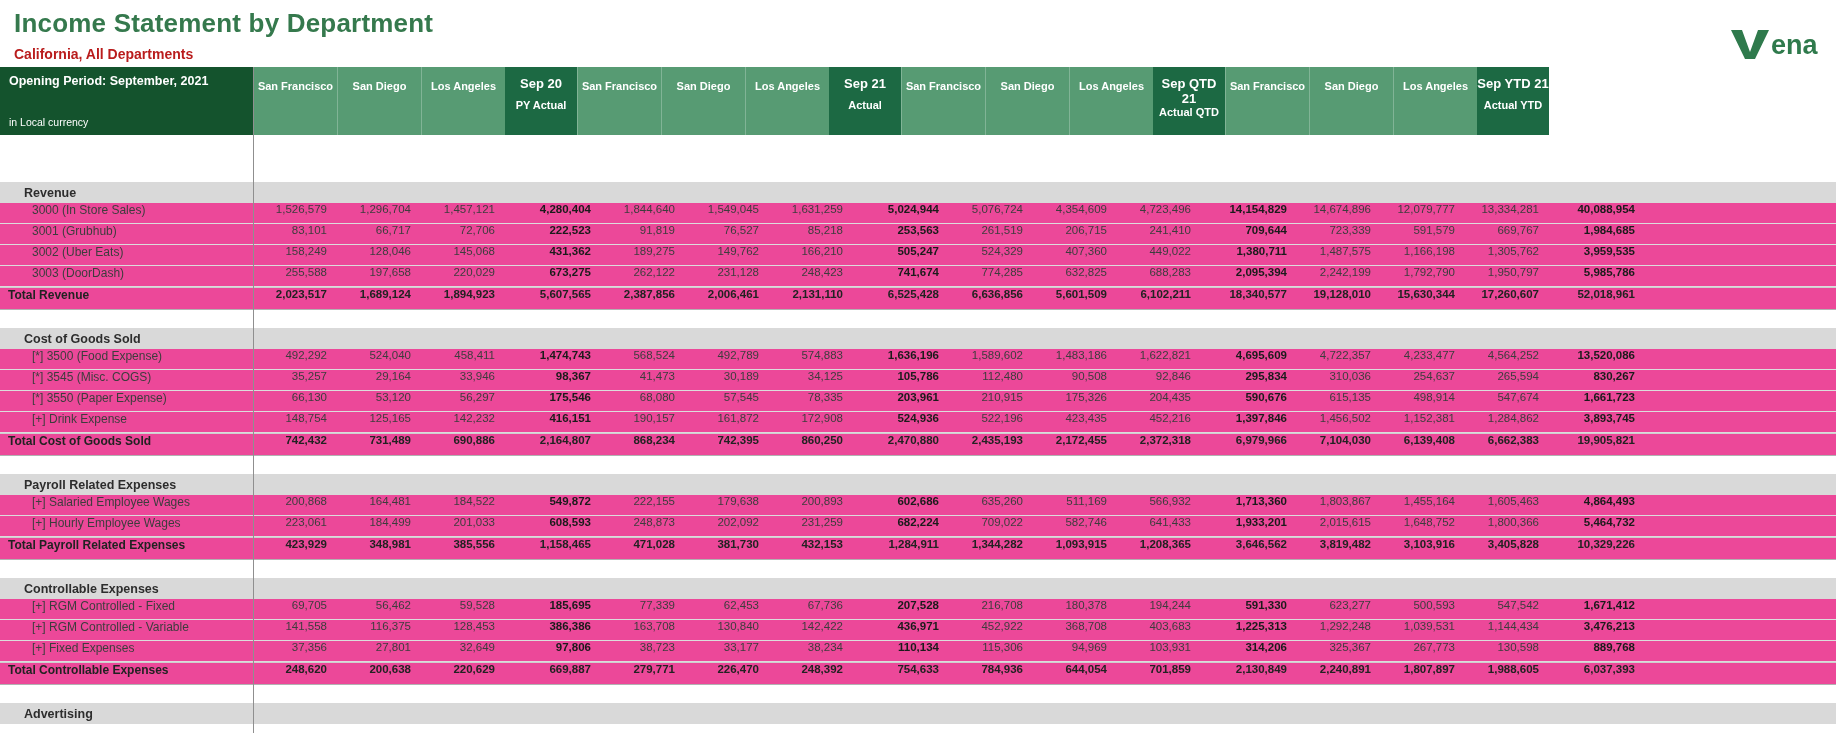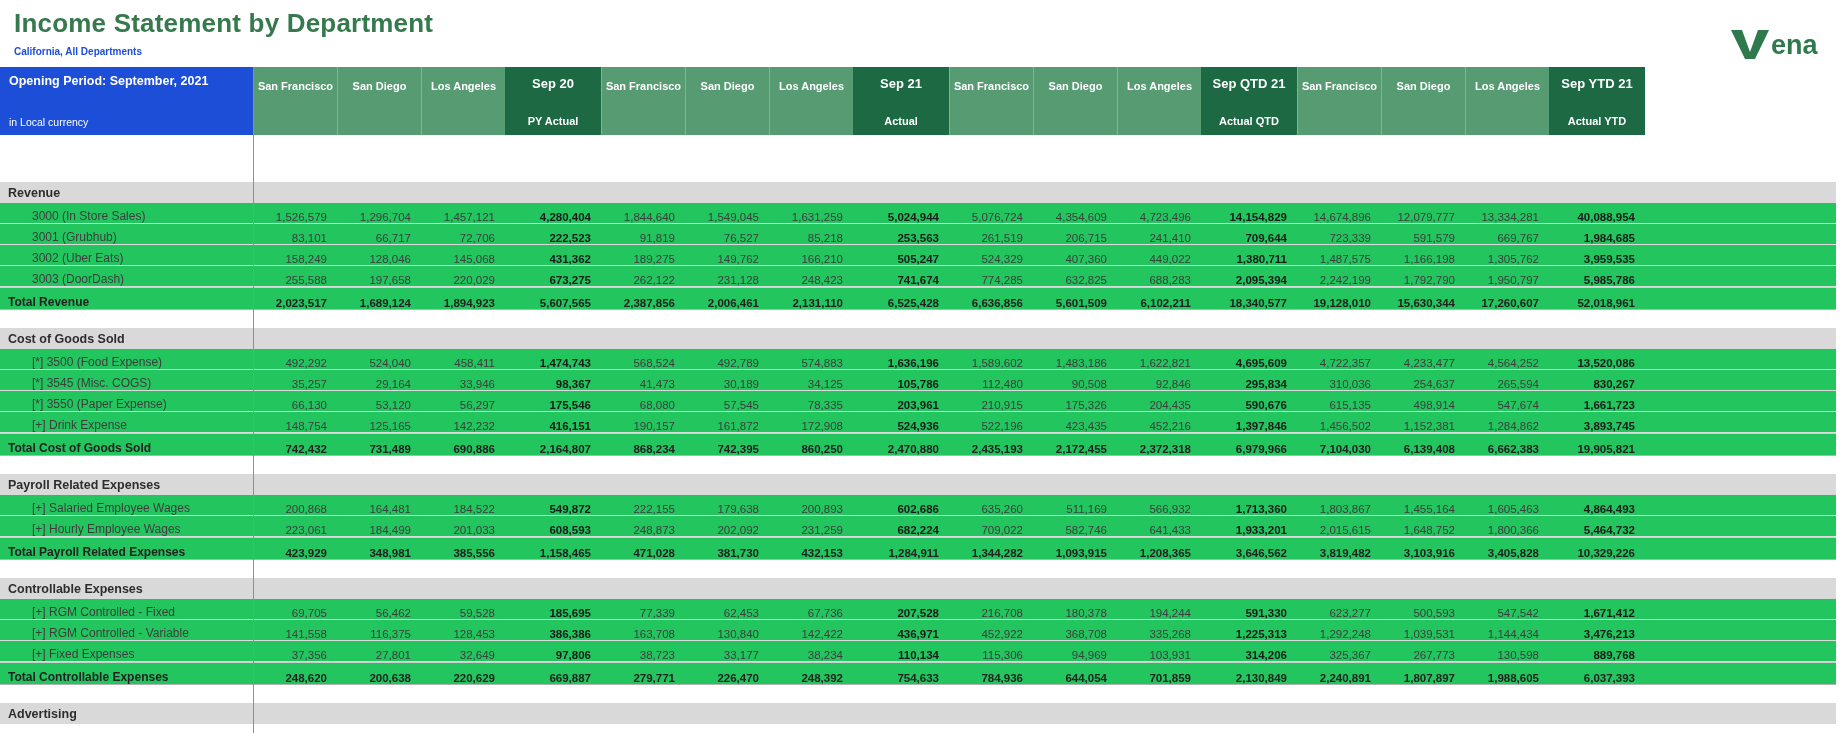--- a/index.html
+++ b/index.html
@@ -9,7 +9,7 @@
   .topbar { height:67px; display:flex; justify-content:space-between; align-items:flex-start;
     padding:8px 16px 0 14px; }
   .title { font-size:26px; font-weight:bold; color:#35794d; letter-spacing:.2px; }
-  .subtitle { font-size:10px; font-weight:bold; color:#1d4ed8; margin-top:7px; }
+  .subtitle { font-size:14px; font-weight:bold; color:#b91c1c; margin-top:7px; }
   .logo { margin-top:20px; }
 
   .sheet { position:relative; width:1836px; height:666px; }

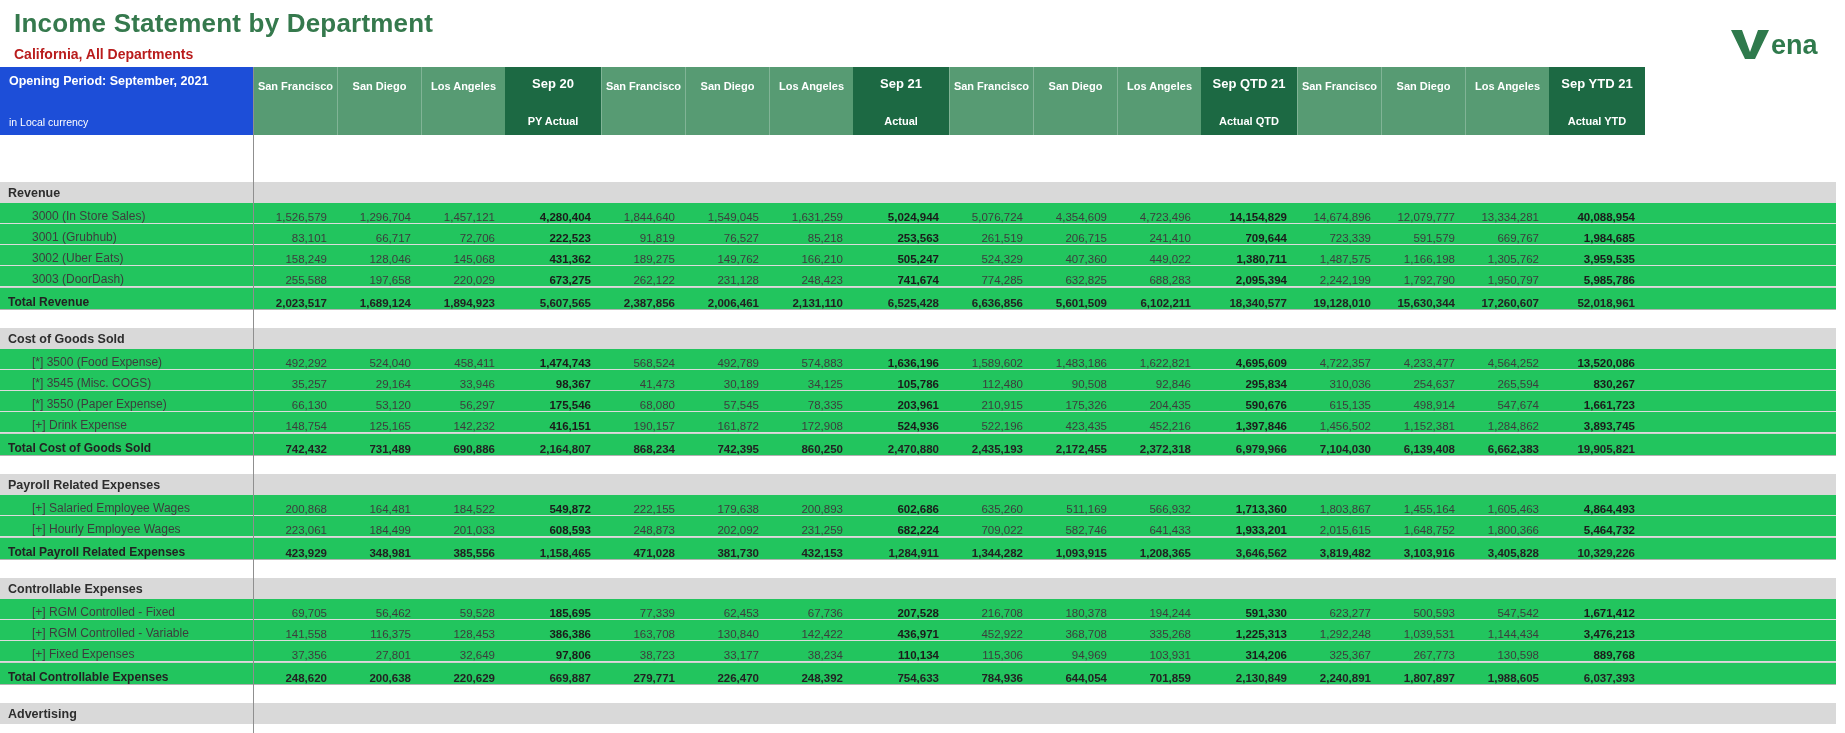--- a/index.html
+++ b/index.html
@@ -16,7 +16,7 @@
   .freeze-line { position:absolute; left:253px; top:0; bottom:0; width:1px; background:#8f8f8f; z-index:6; }
 
   .head-row { display:flex; height:68px; }
-  .corner { width:253px; background:#1d4ed8; color:#fff; display:flex; flex-direction:column;
+  .corner { width:253px; background:#14532d; color:#fff; display:flex; flex-direction:column;
     justify-content:space-between; padding:7px 9px 7px 9px; }
   .corner-top { font-size:12.5px; font-weight:bold; }
   .corner-bottom { font-size:10.5px; }

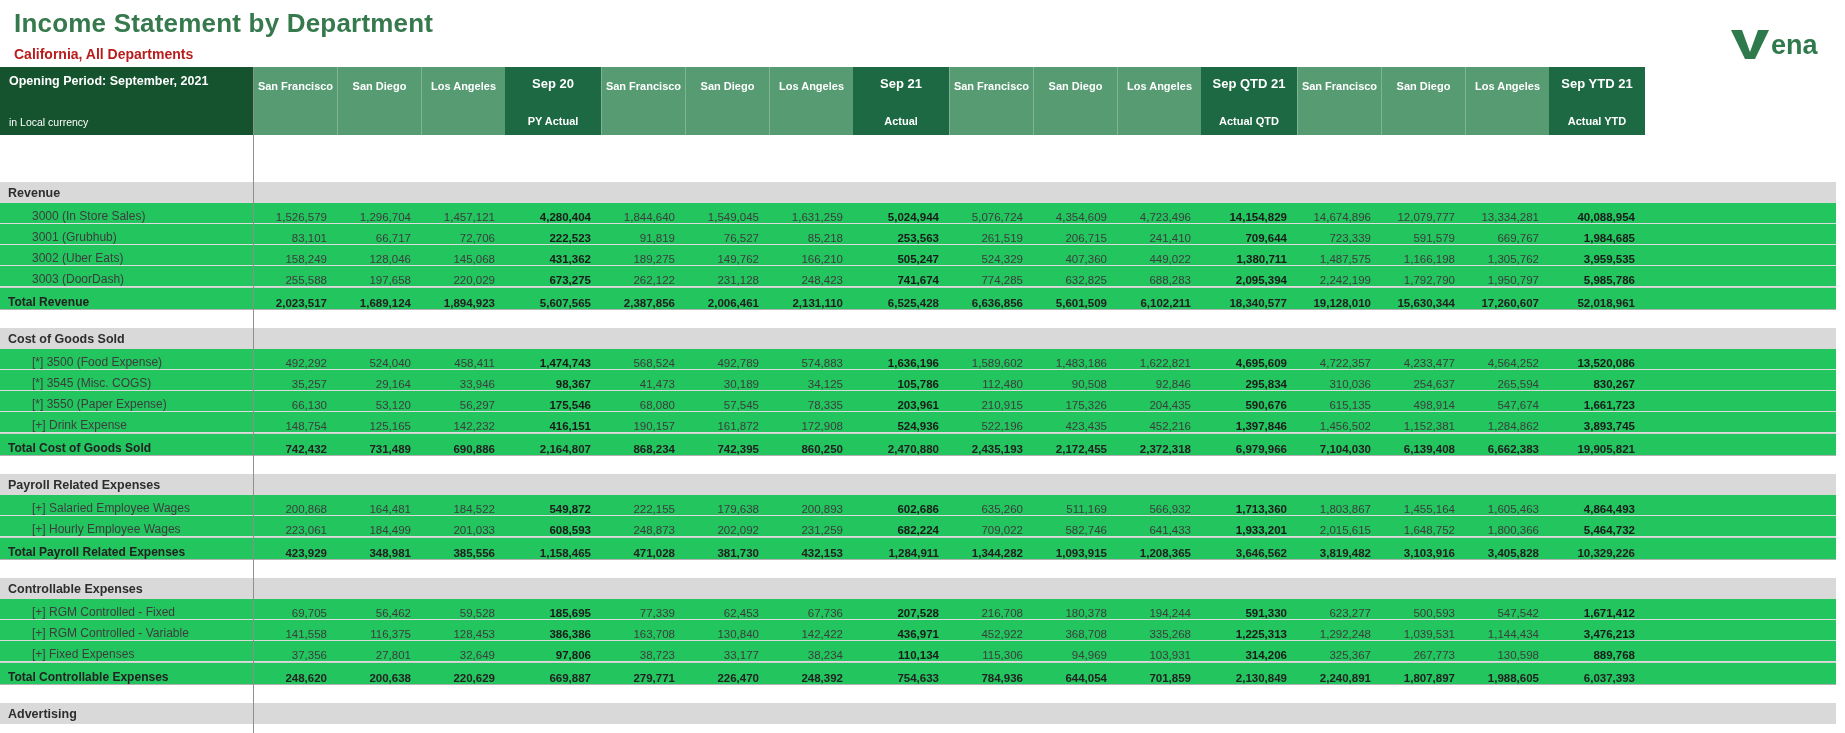--- a/index.html
+++ b/index.html
@@ -23,8 +23,8 @@
   .city { width:84px; background:#579b73; color:#fff; font-size:11px; font-weight:bold;
     text-align:center; padding-top:13px; border-left:1px solid rgba(255,255,255,.25);
     white-space:nowrap; overflow:hidden; }
-  .period { width:96px; background:#1c6943; color:#fff; display:flex; flex-direction:column;
-    justify-content:space-between; text-align:center; padding:9px 0 8px 0; }
+  .period { width:72px; background:#1c6943; color:#fff; display:flex; flex-direction:column;
+    justify-content:space-between; text-align:center; padding:9px 0 24px 0; }
   .period .p { font-size:13px; font-weight:bold; }
   .period .s { font-size:11px; font-weight:bold; }
 

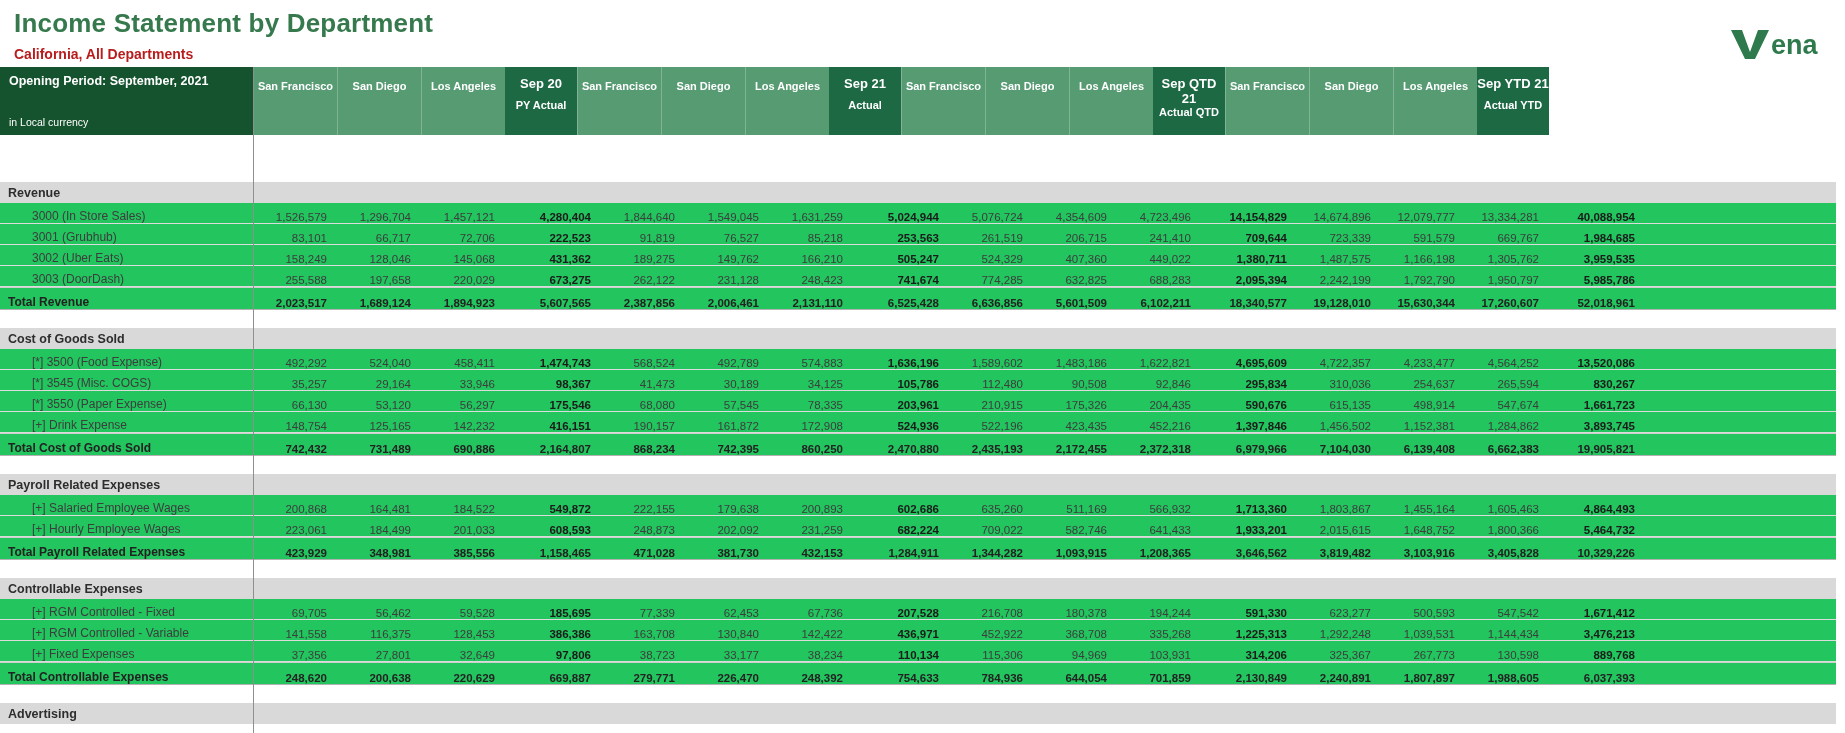--- a/index.html
+++ b/index.html
@@ -32,7 +32,7 @@
   .gap { height:18px; }
 
   .section-row { height:21px; background:#d9d9d9; display:flex; align-items:center; }
-  .section-name { padding-left:8px; font-size:12.5px; font-weight:bold; color:#2d2d2d; }
+  .section-name { padding-left:24px; font-size:12.5px; font-weight:bold; color:#2d2d2d; }
 
   .row { display:flex; height:21px; border-bottom:1px solid #dcdcdc; align-items:flex-end; background:#22c55e; }
   .lbl { width:253px; padding-left:32px; font-size:12px; color:#3d3d3d;

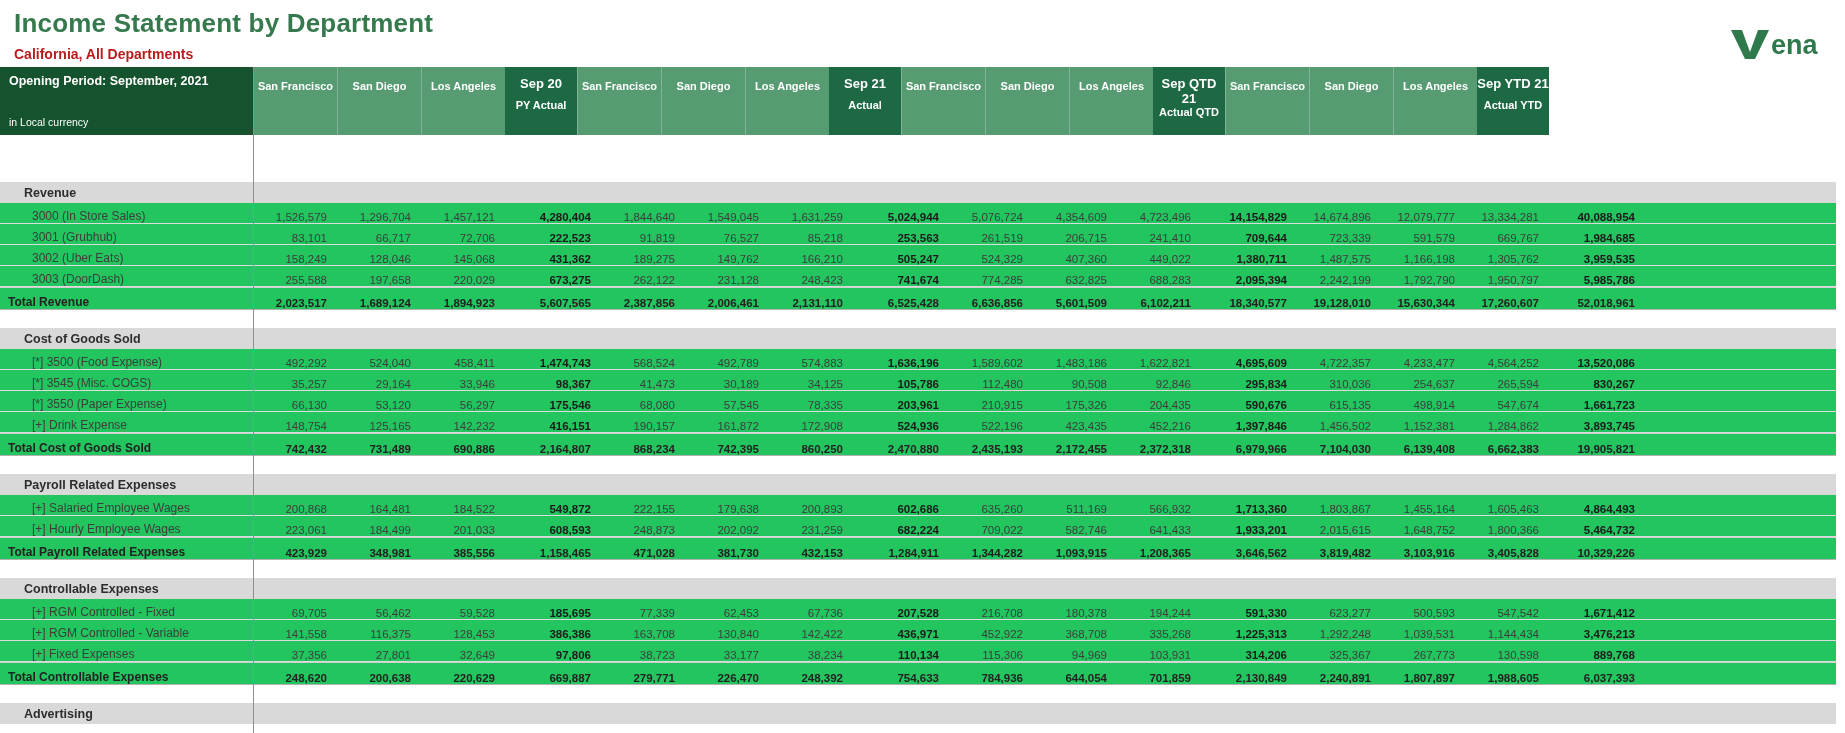--- a/index.html
+++ b/index.html
@@ -34,7 +34,7 @@
   .section-row { height:21px; background:#d9d9d9; display:flex; align-items:center; }
   .section-name { padding-left:24px; font-size:12.5px; font-weight:bold; color:#2d2d2d; }
 
-  .row { display:flex; height:21px; border-bottom:1px solid #dcdcdc; align-items:flex-end; background:#22c55e; }
+  .row { display:flex; height:21px; border-bottom:1px solid #dcdcdc; align-items:flex-start; background:#ec4899; }
   .lbl { width:253px; padding-left:32px; font-size:12px; color:#3d3d3d;
     white-space:nowrap; overflow:hidden; }
   .cell { width:84px; text-align:right; padding-right:10px; font-size:11.5px; color:#3d3d3d;

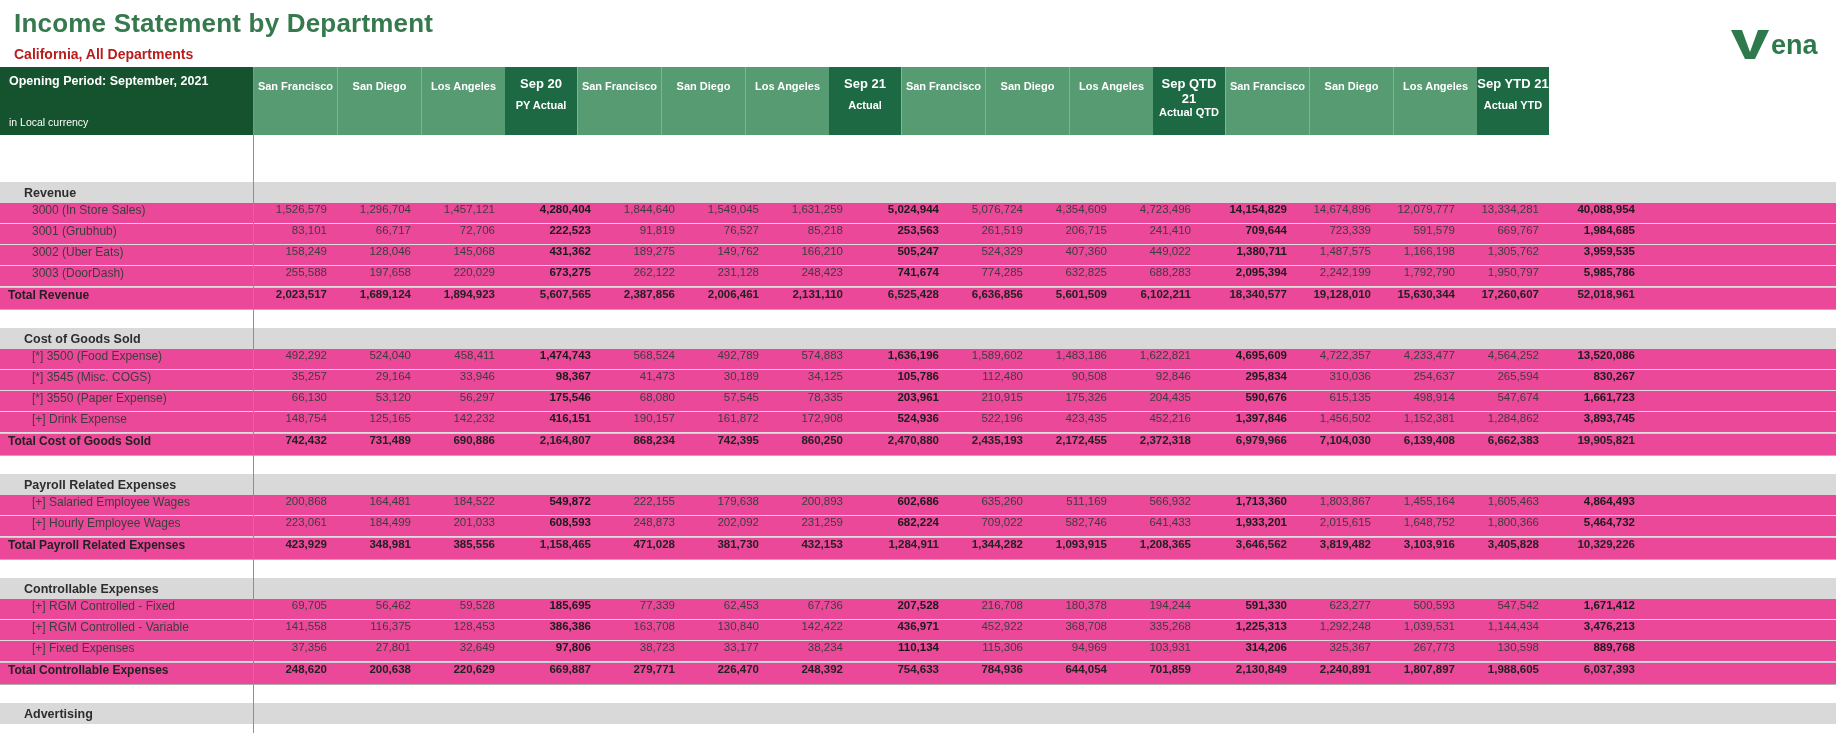--- a/index.html
+++ b/index.html
@@ -409,7 +409,7 @@
         <div class="cell tot">436,971</div>
         <div class="cell">452,922</div>
         <div class="cell">368,708</div>
-        <div class="cell">335,268</div>
+        <div class="cell">403,683</div>
         <div class="cell tot">1,225,313</div>
         <div class="cell">1,292,248</div>
         <div class="cell">1,039,531</div>

